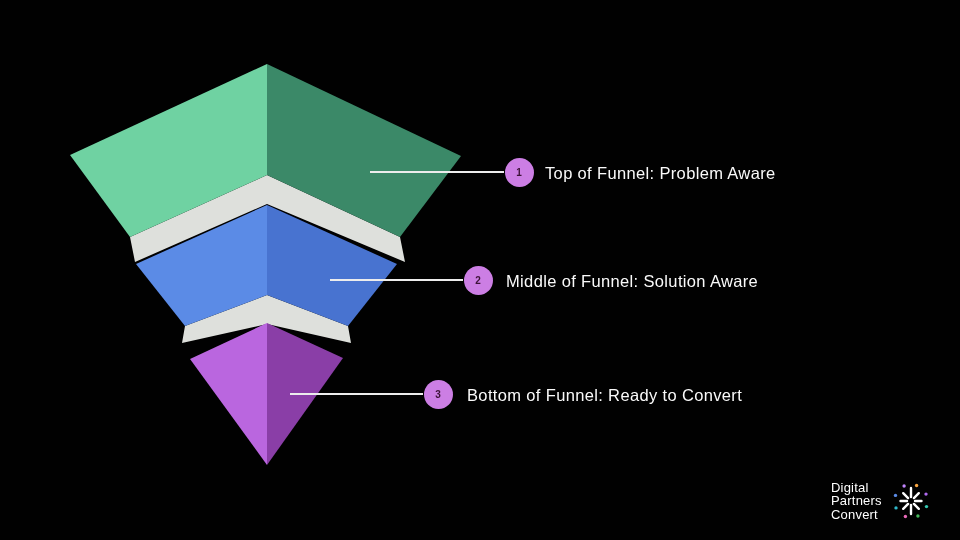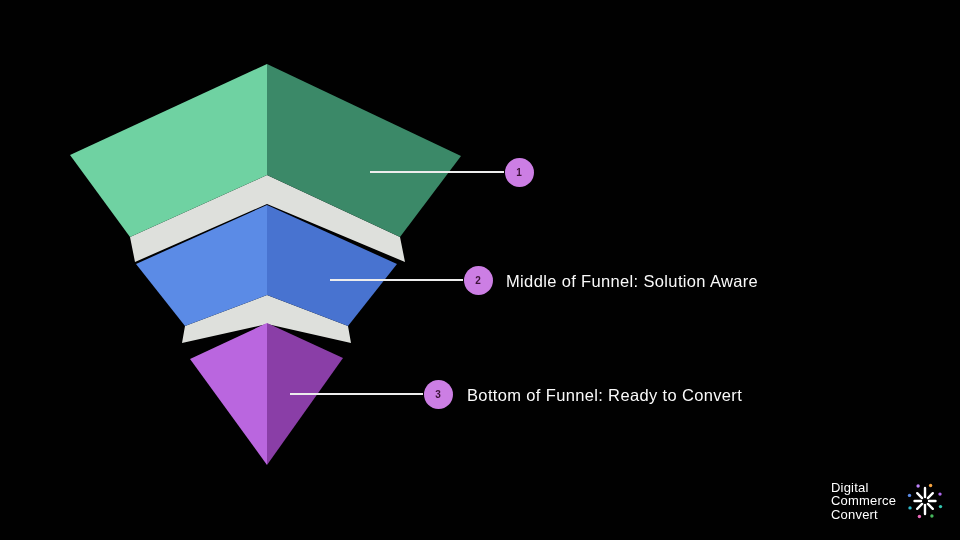--- a/index.html
+++ b/index.html
@@ -79,6 +79,7 @@
     <span>3</span>
   </div>
 
+  <div class="callout-label" style="left:545px;top:173px;">Top of Funnel: Problem Aware</div>
   <div class="callout-label" style="left:506px;top:281px;">Middle of Funnel: Solution Aware</div>
   <div class="callout-label" style="left:467px;top:395px;">Bottom of Funnel: Ready to Convert</div>
 

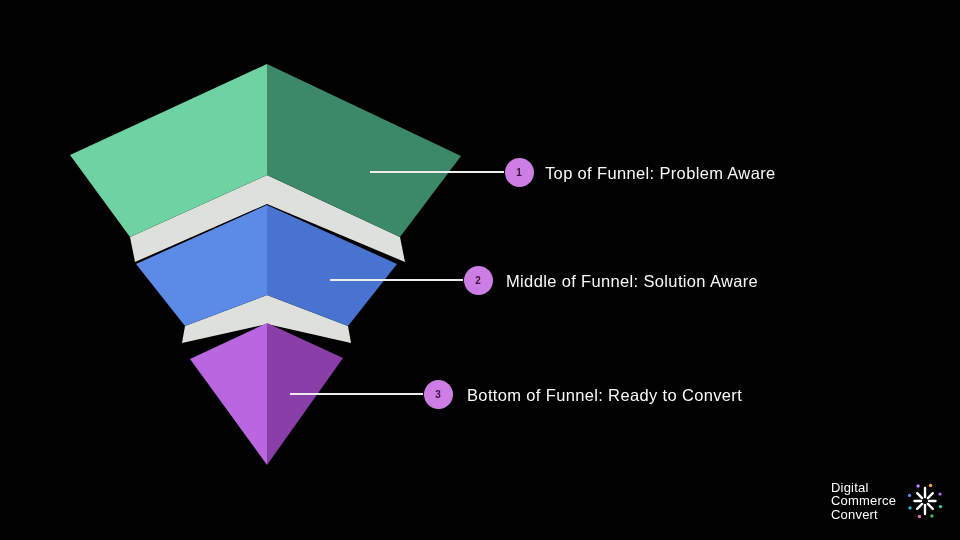--- a/index.html
+++ b/index.html
@@ -86,7 +86,7 @@
   <div class="logo">
     <div class="logo-text">
       <div>Digital</div>
-      <div>Commerce</div>
+      <div>Partners</div>
       <div>Convert</div>
     </div>
     <svg class="logo-star" width="40" height="44" viewBox="-20 -22 40 44" aria-hidden="true">

